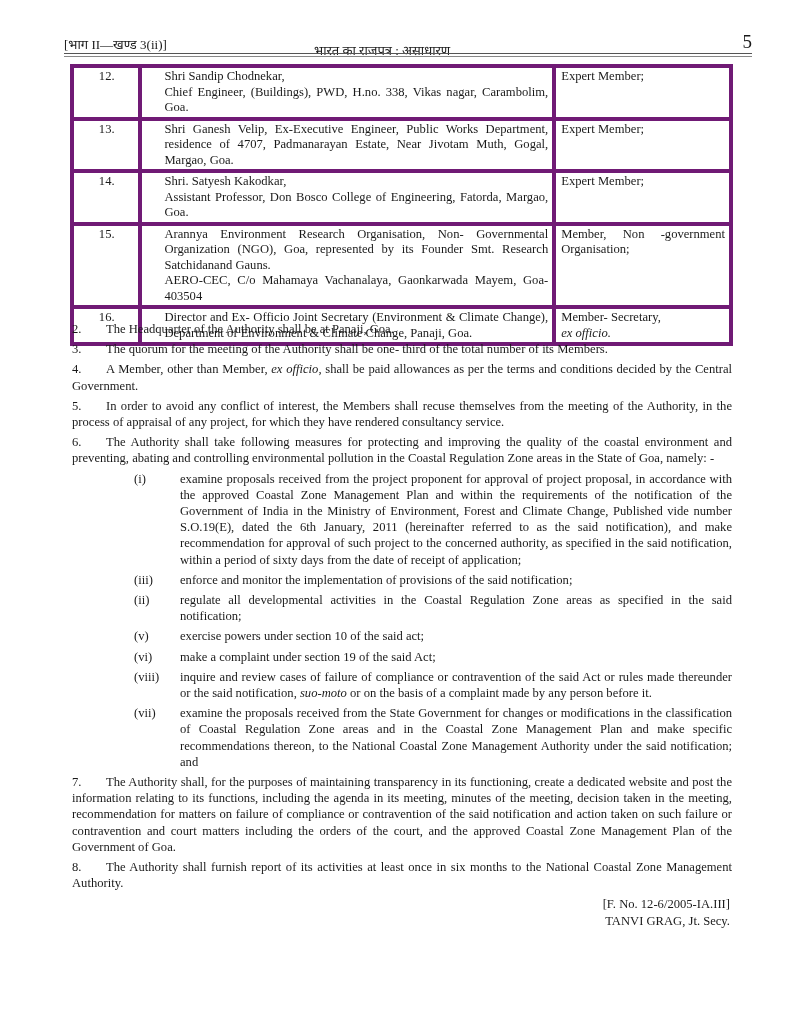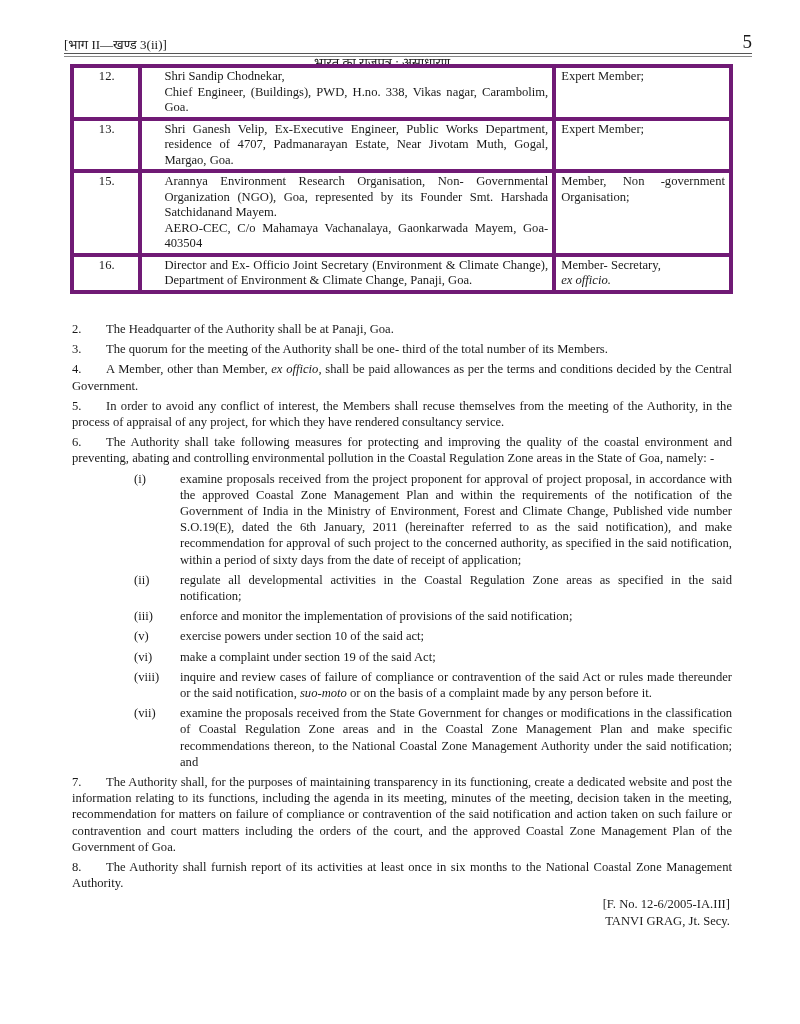--- a/index.html
+++ b/index.html
@@ -7,7 +7,7 @@
          font-family: "Liberation Serif", "DejaVu Serif", serif; color: #1a1a1a; }
   .page-header { position: absolute; left: 64px; top: 33px; width: 688px; height: 20px; font-size: 13px; }
   .page-header .left { position: absolute; left: 0; top: 2px; }
-  .page-header .center { position: absolute; left: 250px; top: 20px; }
+  .page-header .center { position: absolute; left: 250px; top: 8px; }
   .page-header .right { position: absolute; right: 0; top: -2px; font-size: 19px; }
   .header-rule { position: absolute; left: 64px; top: 53px; width: 688px; height: 4px;
                  border-top: 1.5px solid #555; border-bottom: 1px solid #888; box-sizing: border-box; }

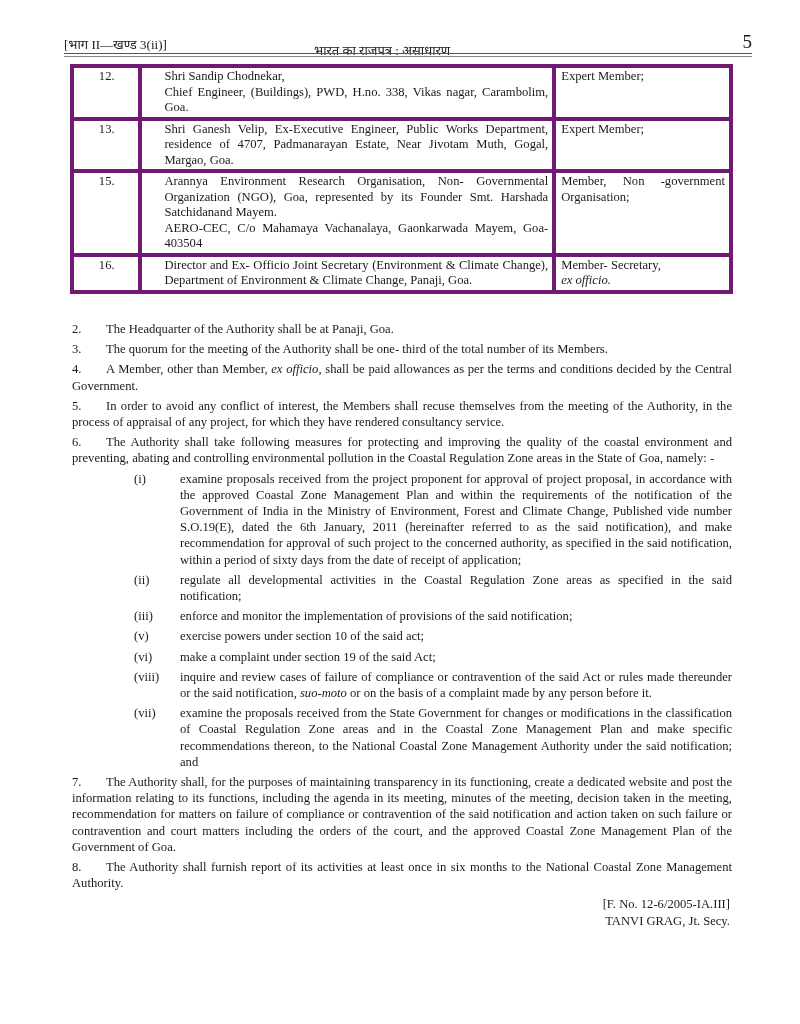--- a/index.html
+++ b/index.html
@@ -59,6 +59,16 @@
         </td>
       </tr>
       <tr>
+        <td class="num">14.</td>
+        <td class="desc">
+          <div>Shri. Satyesh Kakodkar,</div>
+          <div>Assistant Professor, Don Bosco College of Engineering, Fatorda, Margao, Goa.</div>
+        </td>
+        <td class="role">
+          <div>Expert Member;</div>
+        </td>
+      </tr>
+      <tr>
         <td class="num">15.</td>
         <td class="desc">
           <div>Arannya Environment Research Organisation, Non- Governmental Organization (NGO), Goa, represented by its Founder Smt. Harshada Satchidanand Mayem.</div>

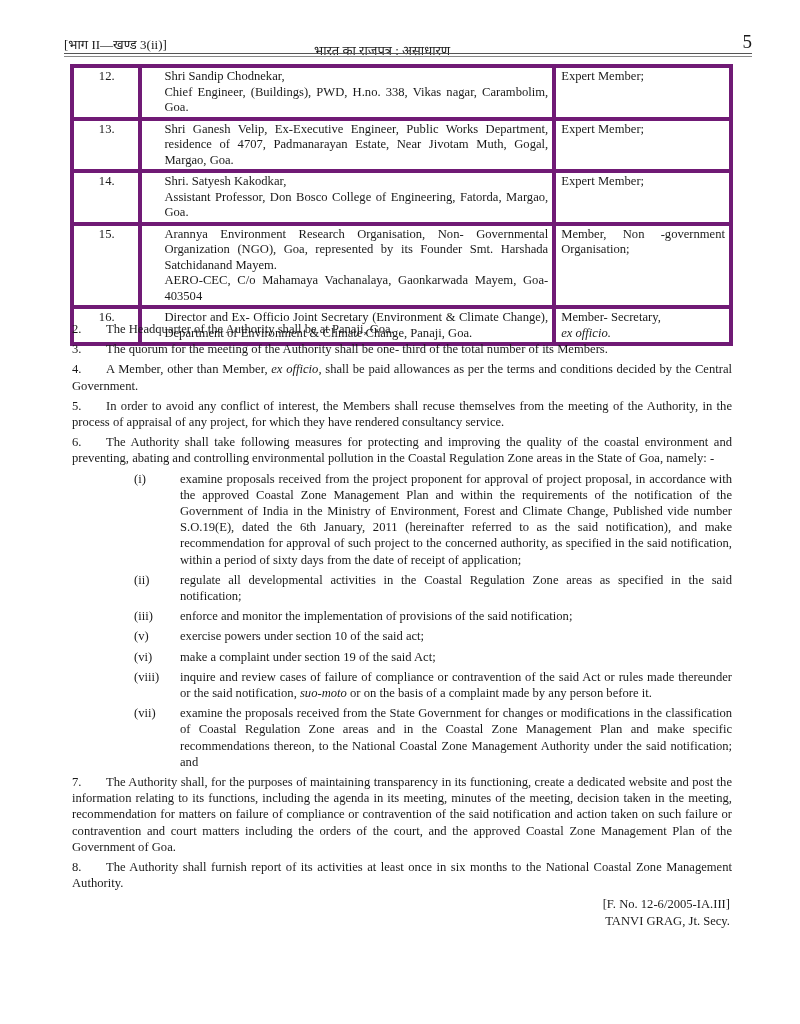--- a/index.html
+++ b/index.html
@@ -71,7 +71,7 @@
       <tr>
         <td class="num">15.</td>
         <td class="desc">
-          <div>Arannya Environment Research Organisation, Non- Governmental Organization (NGO), Goa, represented by its Founder Smt. Harshada Satchidanand Mayem.</div>
+          <div>Arannya Environment Research Organisation, Non- Governmental Organization (NGO), Goa, represented by its Founder Smt. Research Satchidanand Gauns.</div>
           <div>AERO-CEC, C/o Mahamaya Vachanalaya, Gaonkarwada Mayem, Goa-403504</div>
         </td>
         <td class="role">

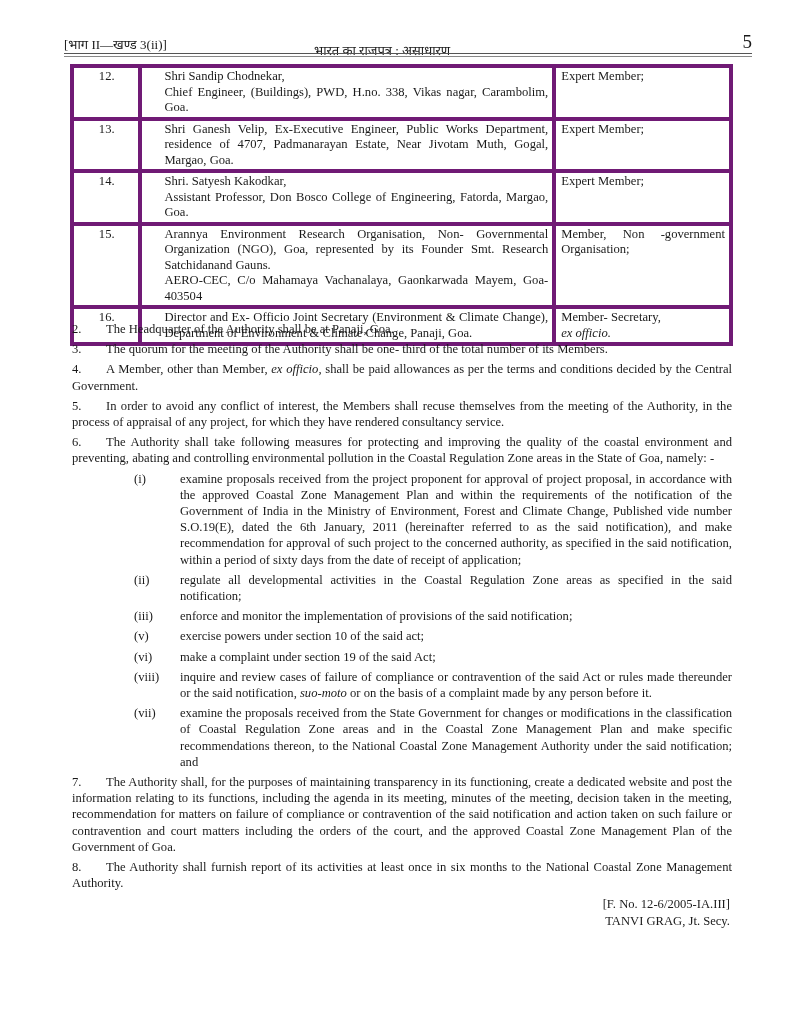--- a/index.html
+++ b/index.html
@@ -100,8 +100,8 @@
 
   <div class="clauses">
     <div class="clause"><span class="cn">(i)</span><span>examine  proposals received from the project proponent for approval of project proposal, in accordance with the approved Coastal Zone Management Plan and within the requirements of the notification of the Government of India in the Ministry of Environment, Forest and Climate Change, Published vide number S.O.19(E), dated the 6th January, 2011 (hereinafter referred to as the said notification), and make recommendation for approval of such project to the concerned authority, as specified in the said notification, within a period of sixty days from the date of receipt of application;</span></div>
+    <div class="clause"><span class="cn">(iii)</span><span>enforce and monitor the implementation of provisions of the said notification;</span></div>
     <div class="clause"><span class="cn">(ii)</span><span>regulate all developmental activities in the Coastal Regulation Zone areas as specified in the said notification;</span></div>
-    <div class="clause"><span class="cn">(iii)</span><span>enforce and monitor the implementation of provisions of the said notification;</span></div>
     <div class="clause"><span class="cn">(v)</span><span>exercise powers under section 10 of the said act;</span></div>
     <div class="clause"><span class="cn">(vi)</span><span>make a complaint under section 19 of the said Act;</span></div>
     <div class="clause"><span class="cn">(viii)</span><span>inquire and review cases of failure of compliance or contravention of the said Act or rules made thereunder or the said notification, </span><span class="italic">suo-moto</span><span> or on the basis of a complaint made by any person before it.</span></div>

